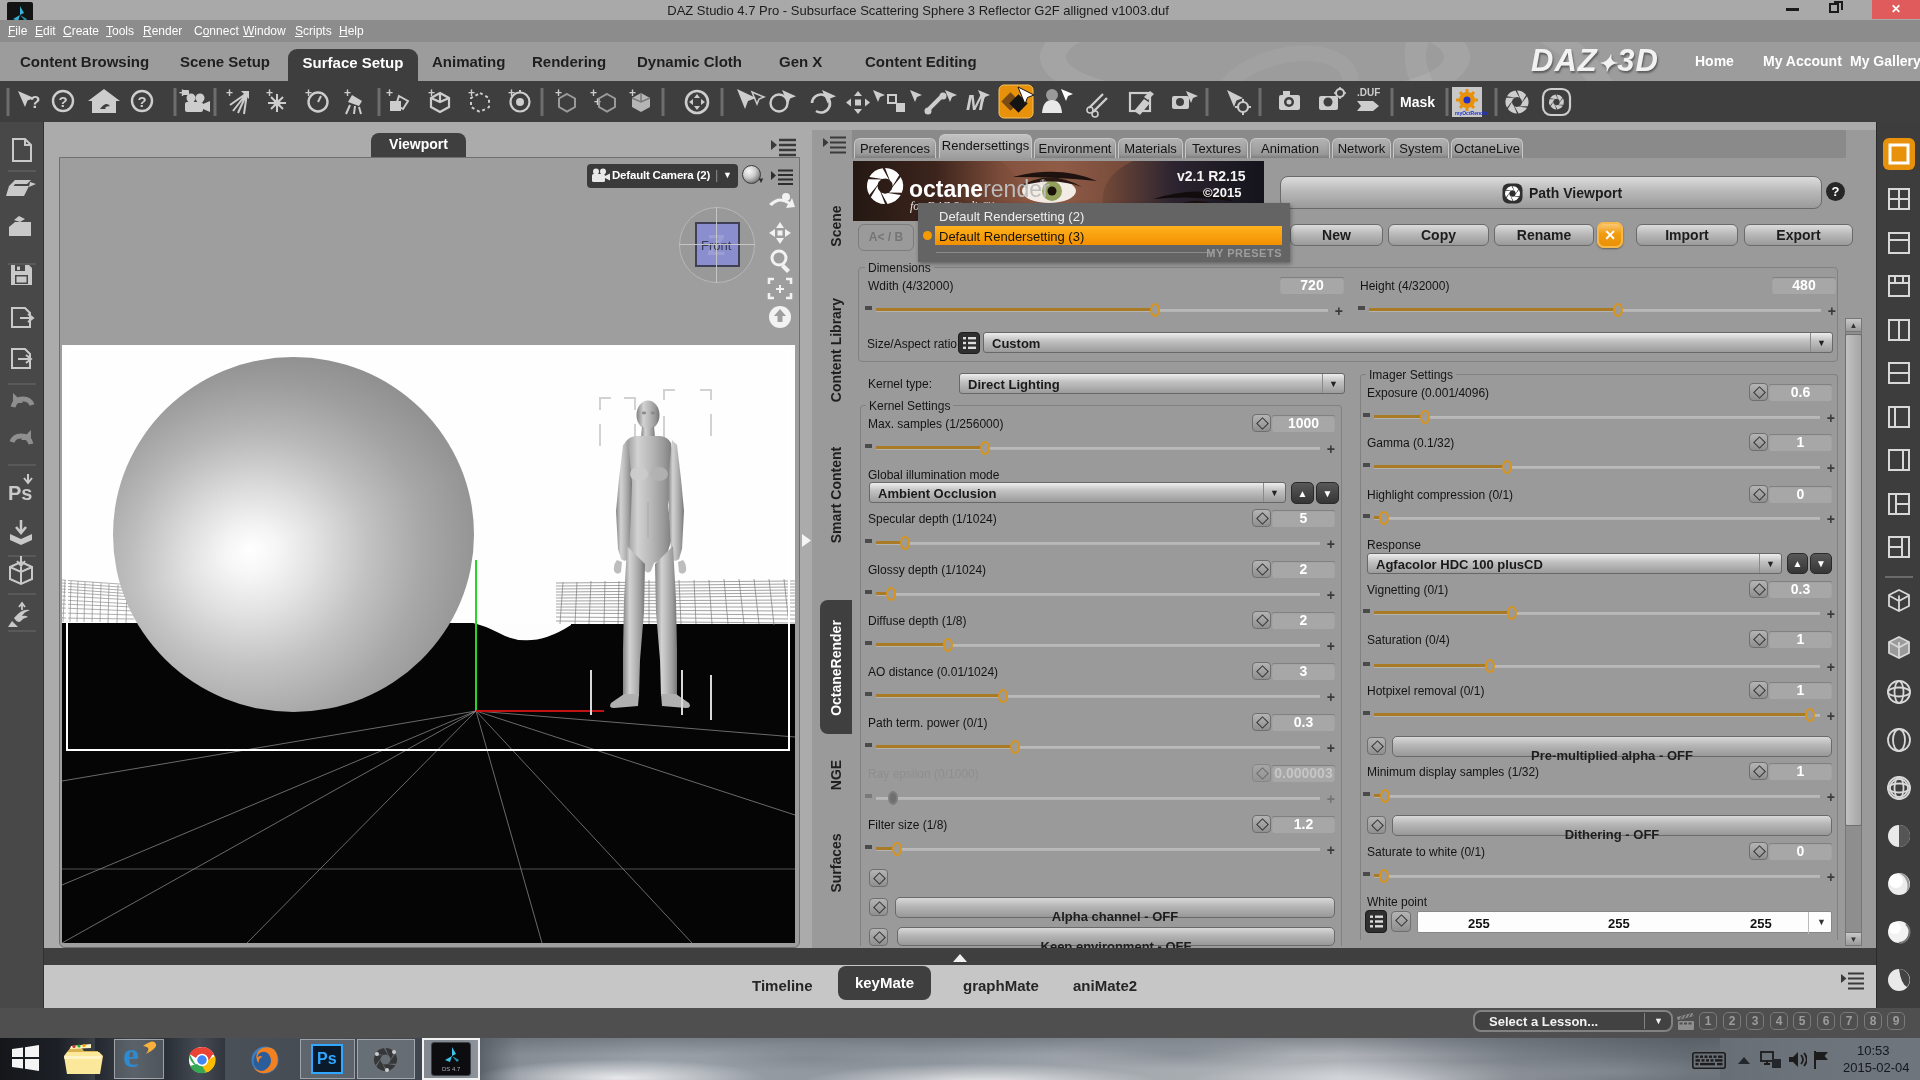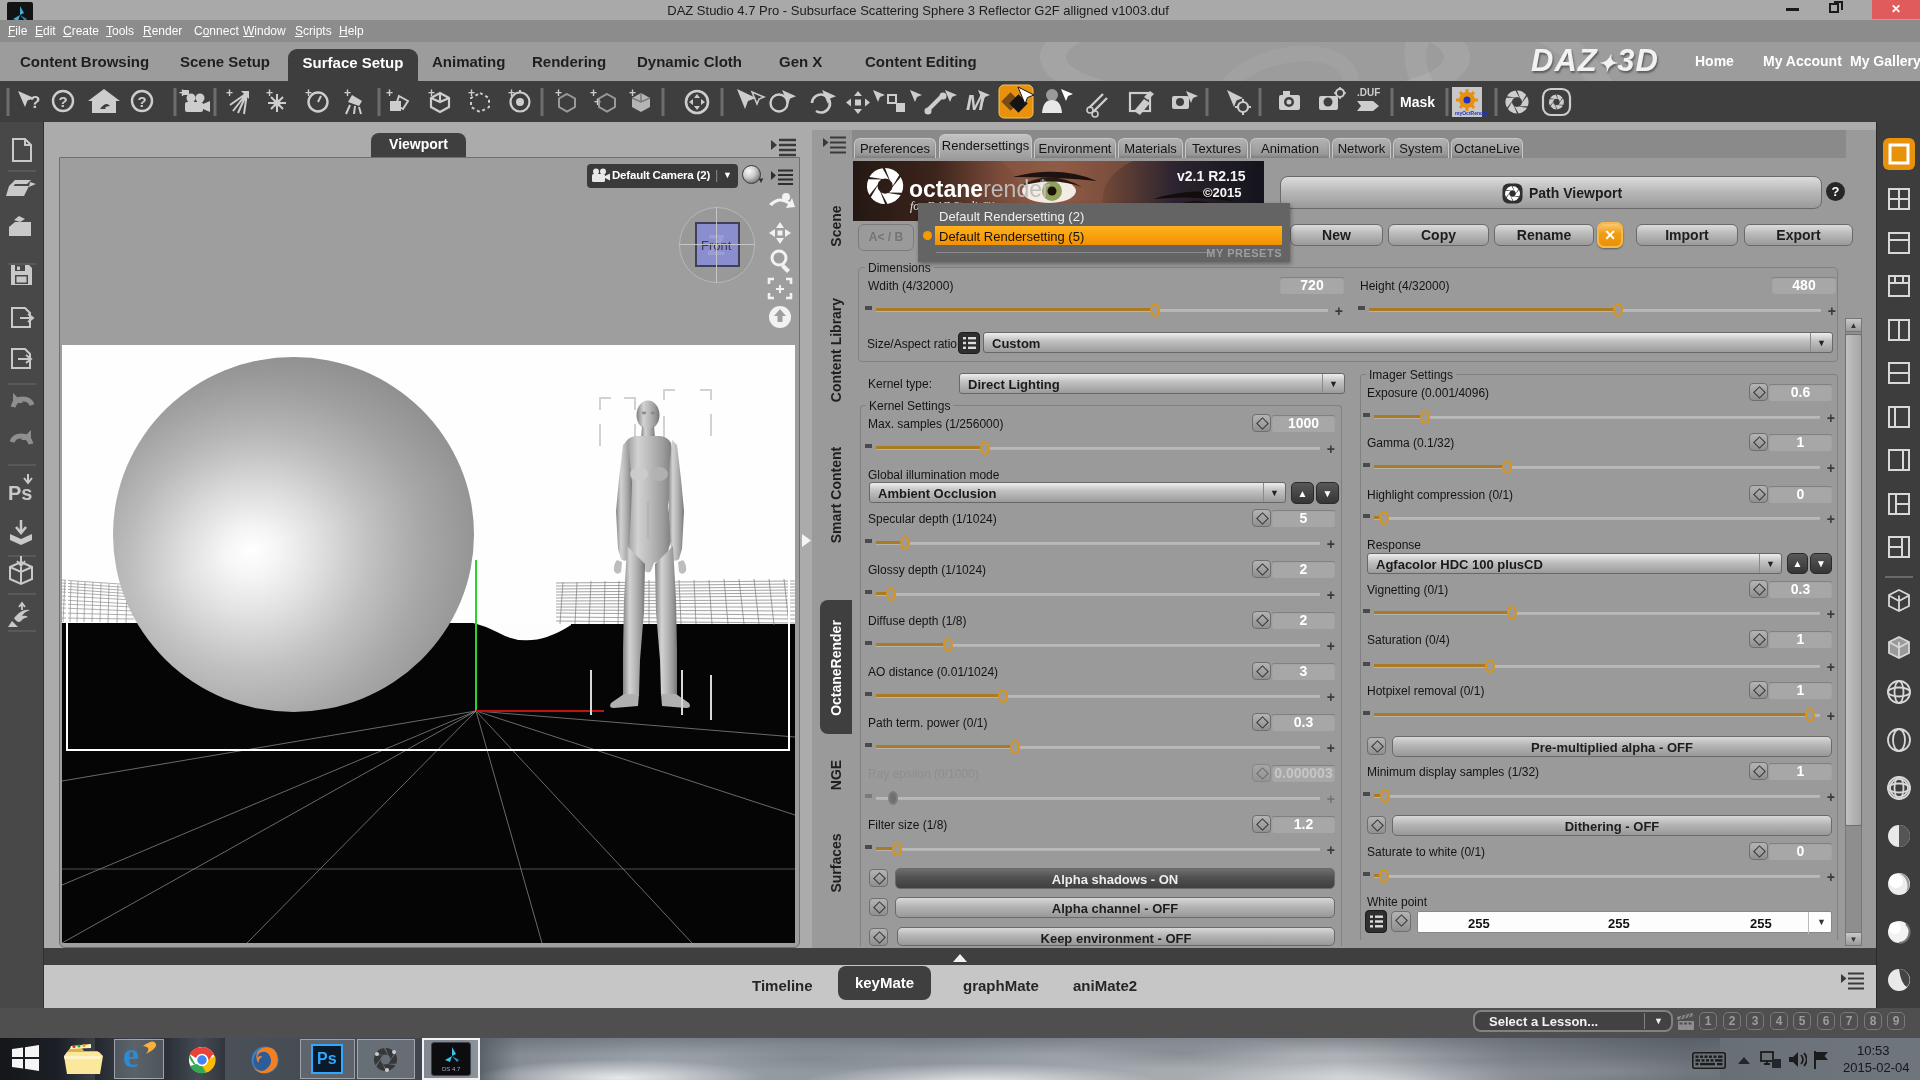--- a/index.html
+++ b/index.html
@@ -862,7 +862,7 @@
   <span class="abs" style="left:939px;top:209px;font-size:13px;color:#efefef;">Default Rendersetting (2)</span>
   <div class="abs" style="left:935px;top:226px;width:347px;height:19px;background:linear-gradient(#ffb21e,#f39000);"></div>
   <div class="abs" style="left:923px;top:231px;width:9px;height:9px;border-radius:50%;background:#f59b00;"></div>
-  <span class="abs" style="left:939px;top:229px;font-size:13px;color:#111;">Default Rendersetting (5)</span>
+  <span class="abs" style="left:939px;top:229px;font-size:13px;color:#111;">Default Rendersetting (3)</span>
   <div class="abs" style="left:936px;top:252px;width:278px;height:1px;background:#8c8c8c;"></div>
   <span class="abs" style="left:1182px;top:247px;width:100px;text-align:right;font-size:11px;font-weight:bold;color:#9e9e9e;letter-spacing:0.5px;">MY PRESETS</span>
   <div class="abs" id="farright">

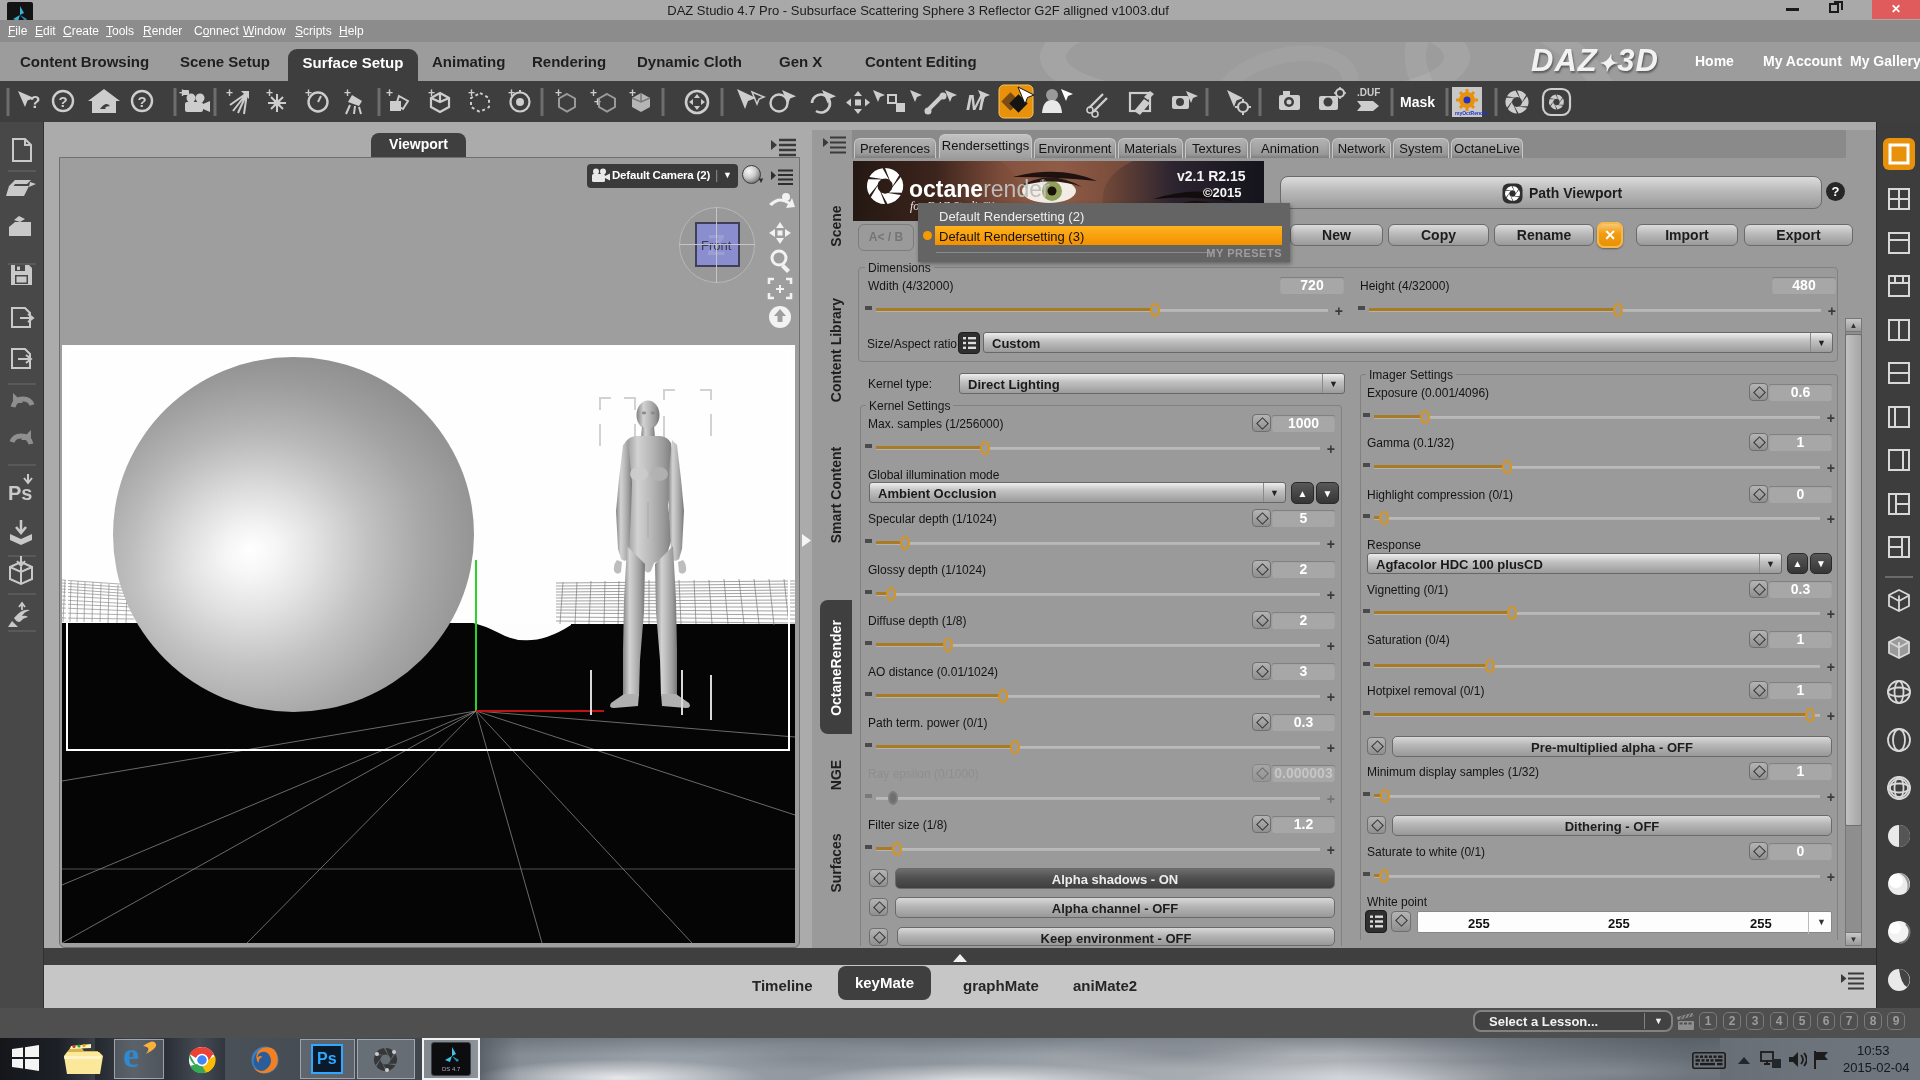--- a/index.html
+++ b/index.html
@@ -91,7 +91,7 @@
   .slider .plus { position:absolute; right:0; top:1px; font-size:14px; font-weight:bold; color:#3a3a3a; }
   .togglebtn { position:absolute; height:21px; border:1px solid #6a6a6a; border-radius:5px;
     background:linear-gradient(#d8d8d8,#b5b5b5 45%,#989898); color:#1d1d1d; font-weight:bold;
-    font-size:13px; text-align:center; padding-top:3px; }
+    font-size:13px; text-align:center; padding-top:11px; }
   .togglebtn.dark { background:linear-gradient(#6e6e6e,#515151 45%,#3f3f3f); color:#ededed; }
   .udbtn { position:absolute; width:23px; height:22px; background:linear-gradient(#585858,#353535);
     border:1px solid #2a2a2a; border-radius:5px; color:#fff; font-size:10px; text-align:center;

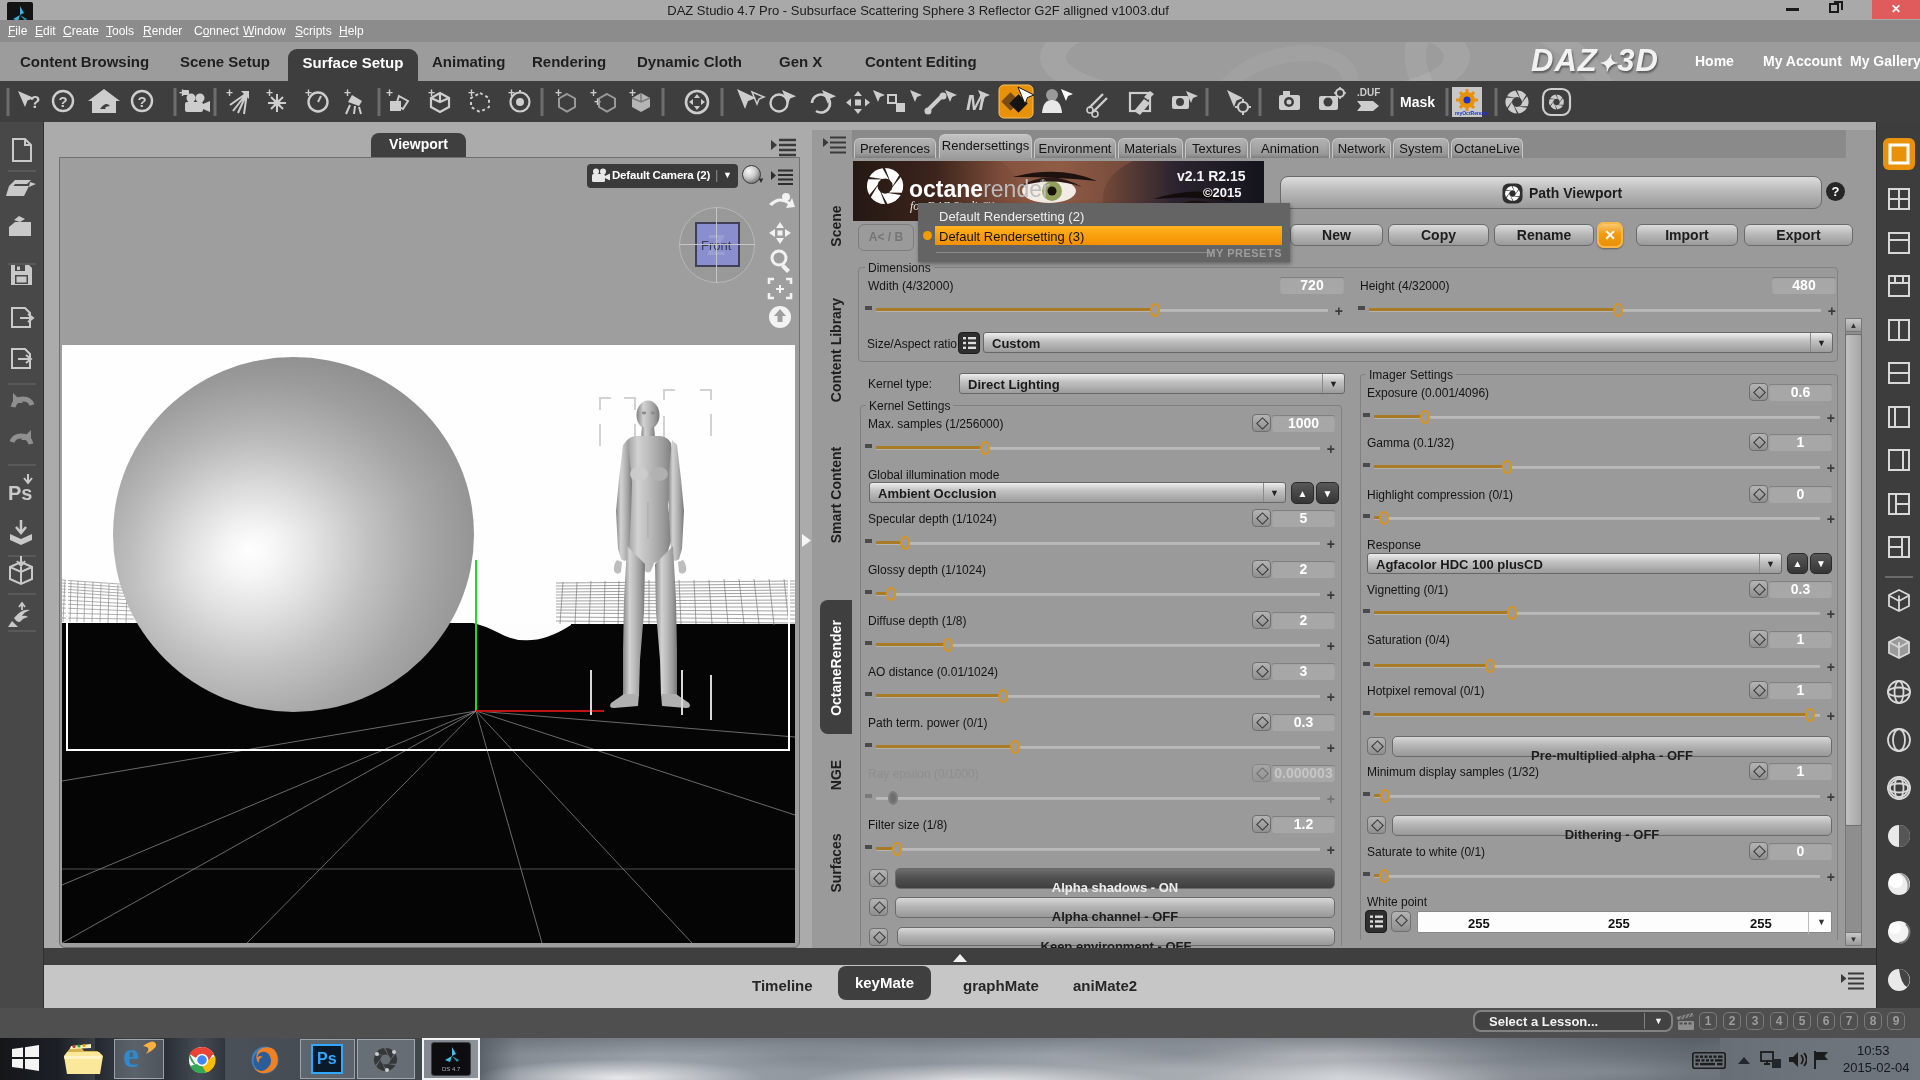--- a/index.html
+++ b/index.html
@@ -732,7 +732,6 @@
       <span class="plus">+</span>
   </div>
   <div class="diamondbtn" style="left:869px;top:869px;"></div>
-  <div class="togglebtn dark" style="left:895px;top:868px;width:440px;">Alpha shadows - ON</div>
   <div class="diamondbtn" style="left:869px;top:898px;"></div>
   <div class="togglebtn" style="left:895px;top:897px;width:440px;">Alpha channel - OFF</div>
   <div class="diamondbtn" style="left:869px;top:928px;"></div>

